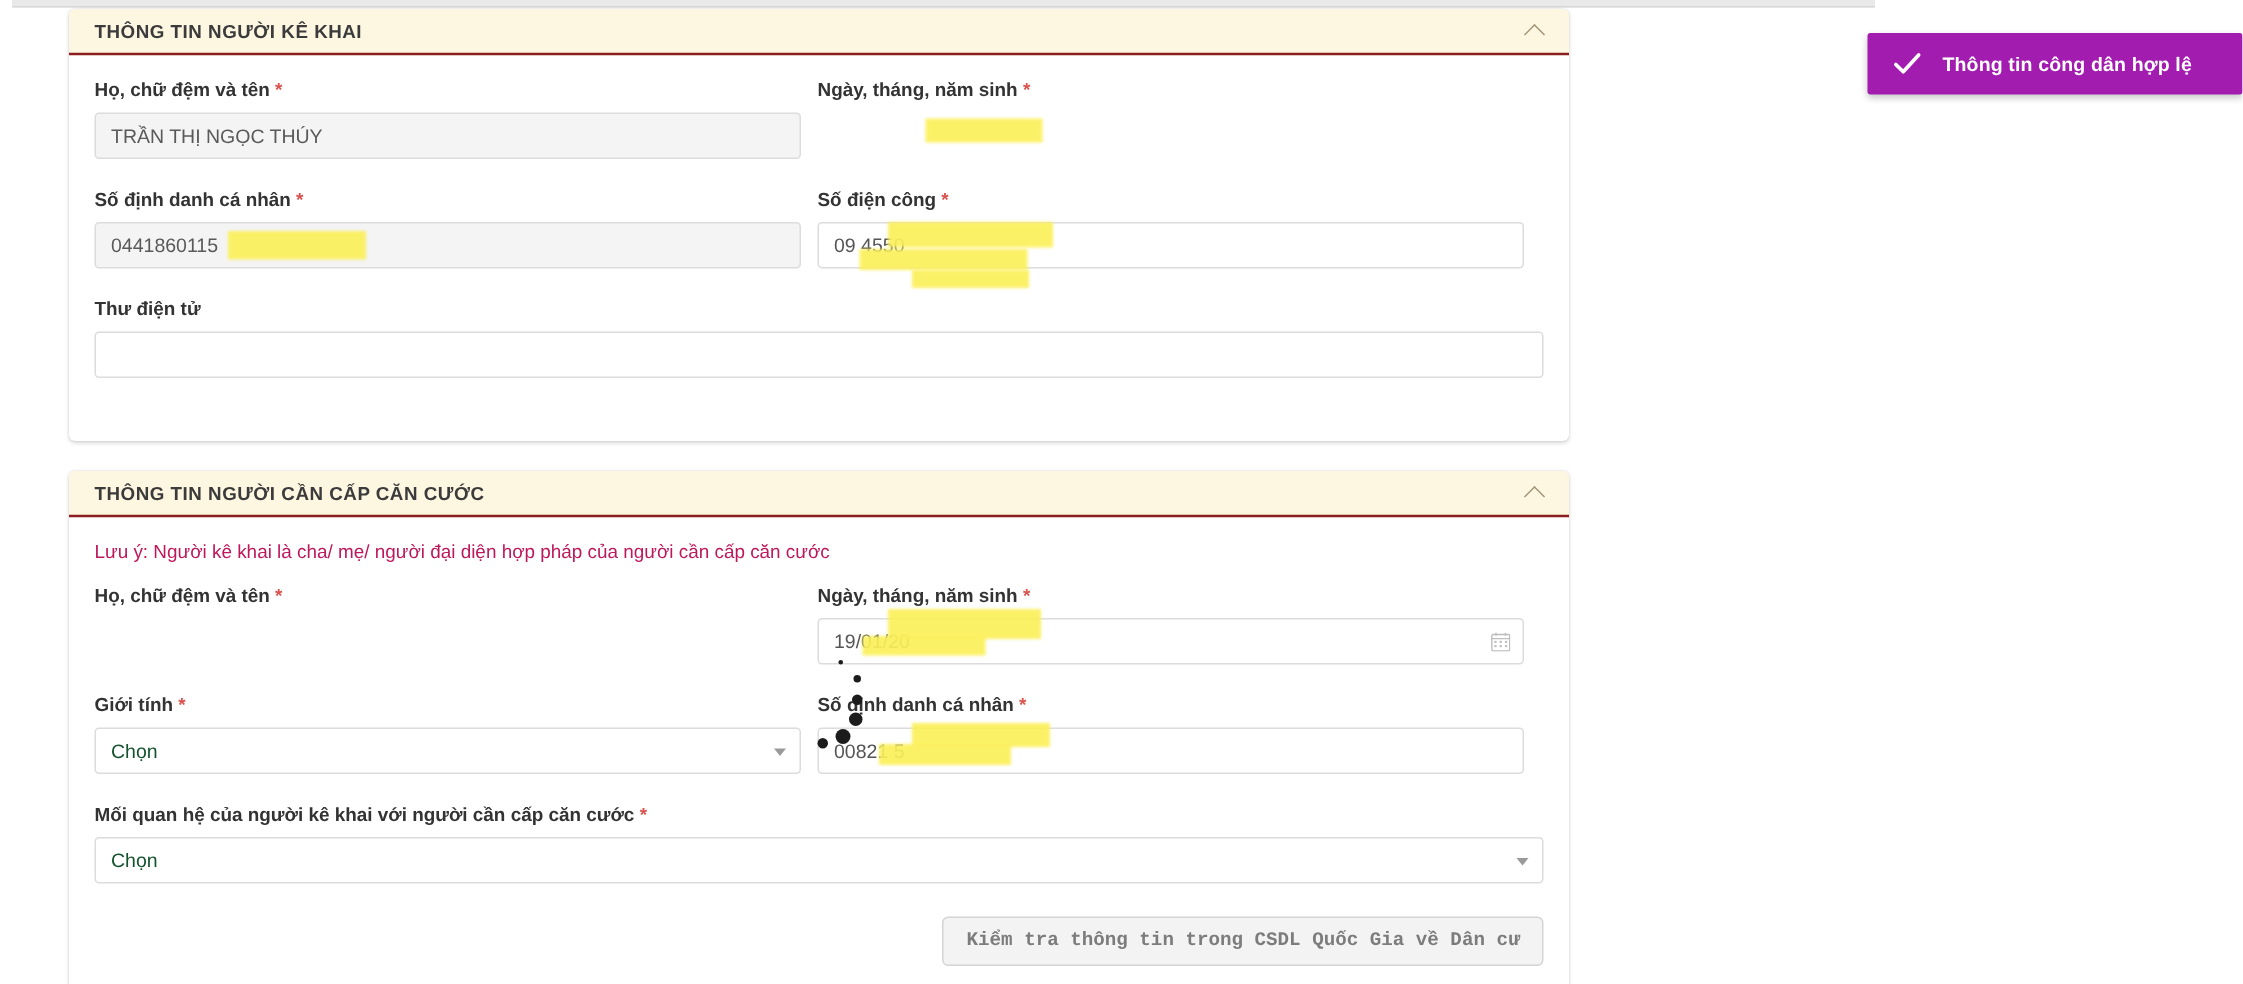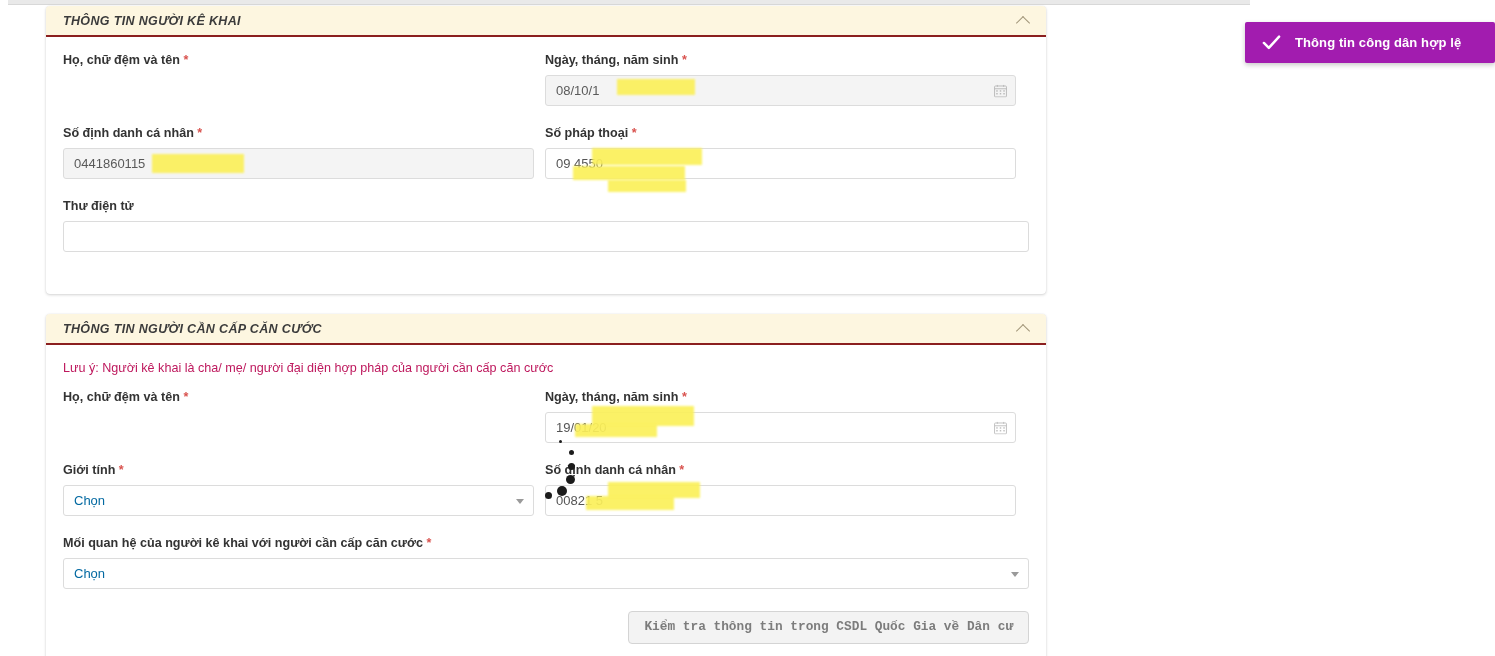--- a/index.html
+++ b/index.html
@@ -63,7 +63,6 @@
     letter-spacing: .35px;
     color: #3b3b3b;
     flex: 1;
-    font-style: italic;
   }
   .chevron-up {
     width: 16px; height: 16px;

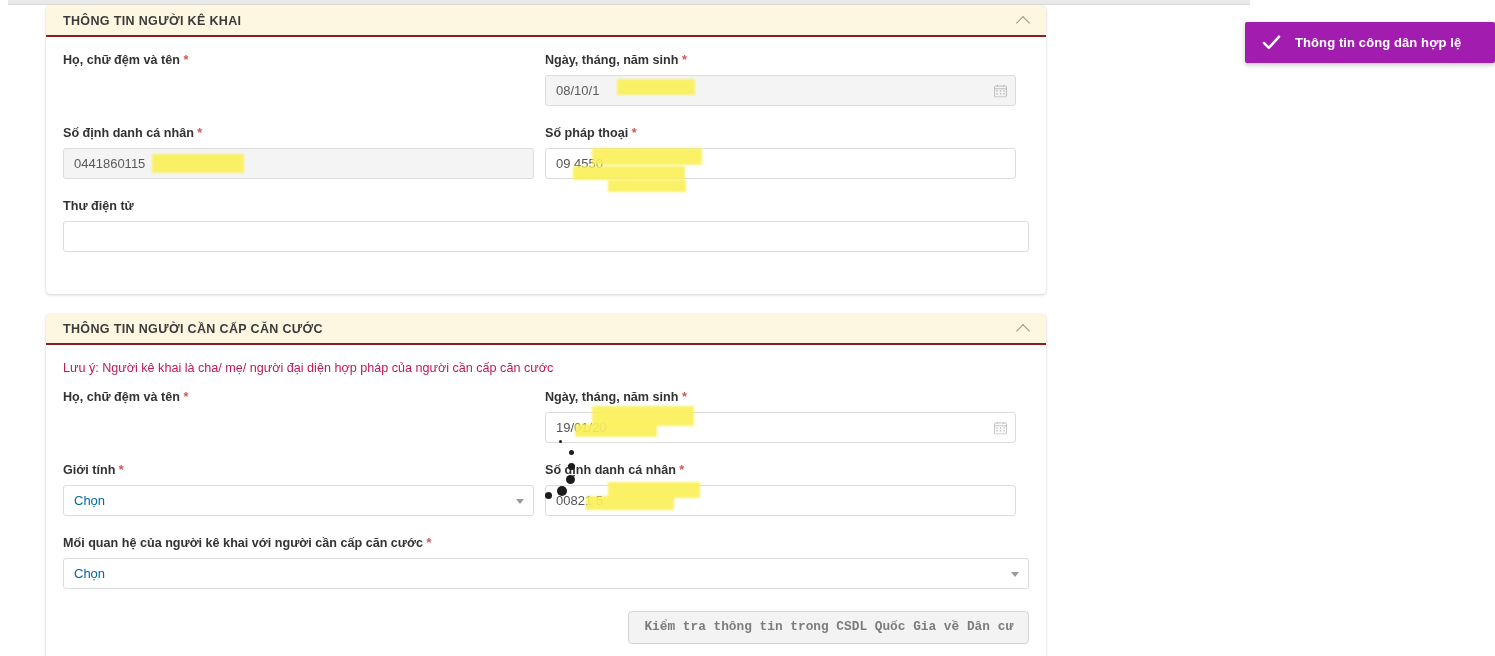--- a/index.html
+++ b/index.html
@@ -223,6 +223,7 @@
             <span>Họ, chữ đệm và tên</span>
             <span class="req">*</span>
           </label>
+          <div class="inp readonly">TRẦN THỊ NGỌC THÚY</div>
         </div>
 
         <div class="col field">

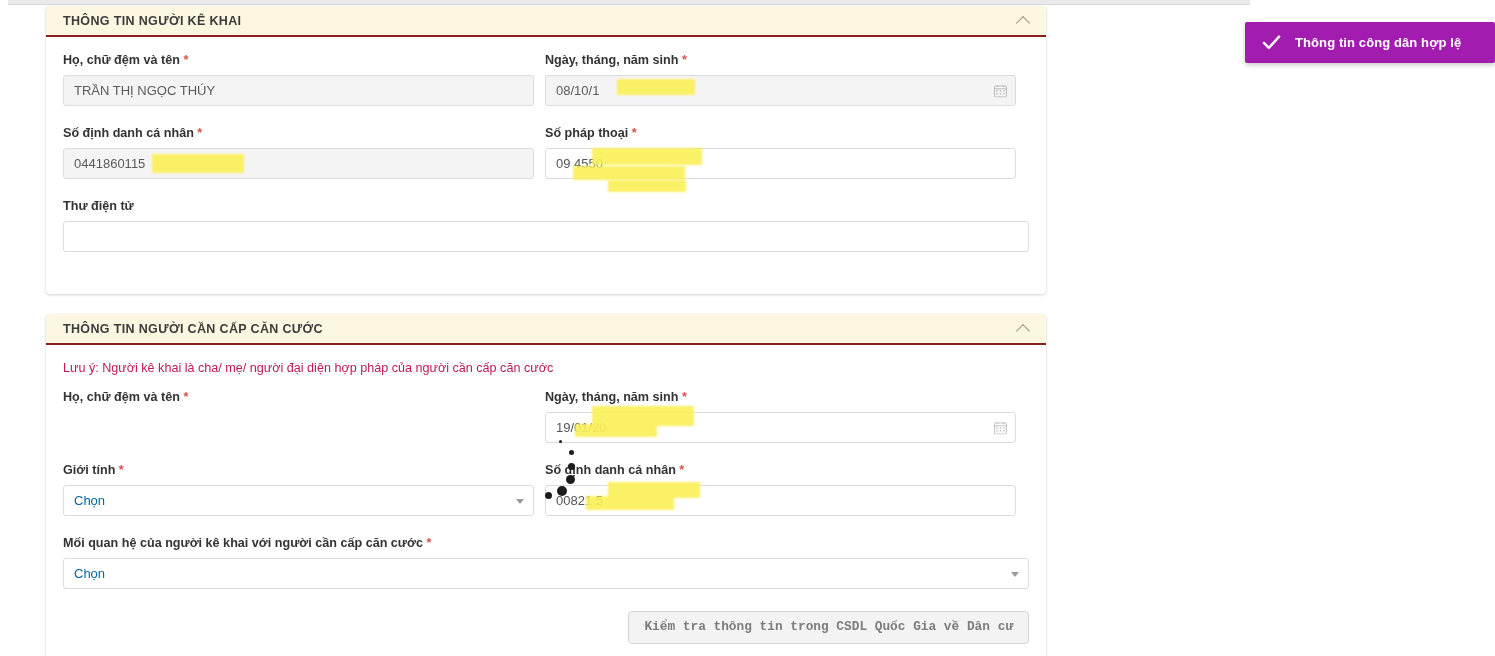--- a/index.html
+++ b/index.html
@@ -231,21 +231,6 @@
             <span>Ngày, tháng, năm sinh</span>
             <span class="req">*</span>
           </label>
-          <div class="inp-wrap">
-            <div class="inp readonly with-icon">08/10/1</div>
-            <svg class="cal-icon" viewBox="0 0 14 14">
-              <rect x="0.6" y="1.6" width="12.8" height="11.8" rx="1" fill="none" stroke="#6f6f6f" stroke-width="1"></rect>
-              <line x1="0.6" y1="4.6" x2="13.4" y2="4.6" stroke="#6f6f6f" stroke-width="1"></line>
-              <line x1="3.6" y1="0.4" x2="3.6" y2="2.6" stroke="#6f6f6f" stroke-width="1"></line>
-              <line x1="10.4" y1="0.4" x2="10.4" y2="2.6" stroke="#6f6f6f" stroke-width="1"></line>
-              <rect x="2.4" y="6.2" width="1.6" height="1.5" fill="#6f6f6f"></rect>
-              <rect x="6.2" y="6.2" width="1.6" height="1.5" fill="#6f6f6f"></rect>
-              <rect x="10" y="6.2" width="1.6" height="1.5" fill="#6f6f6f"></rect>
-              <rect x="2.4" y="9.2" width="1.6" height="1.5" fill="#6f6f6f"></rect>
-              <rect x="6.2" y="9.2" width="1.6" height="1.5" fill="#6f6f6f"></rect>
-              <rect x="10" y="9.2" width="1.6" height="1.5" fill="#6f6f6f"></rect>
-            </svg>
-          </div>
         </div>
       </div>
 

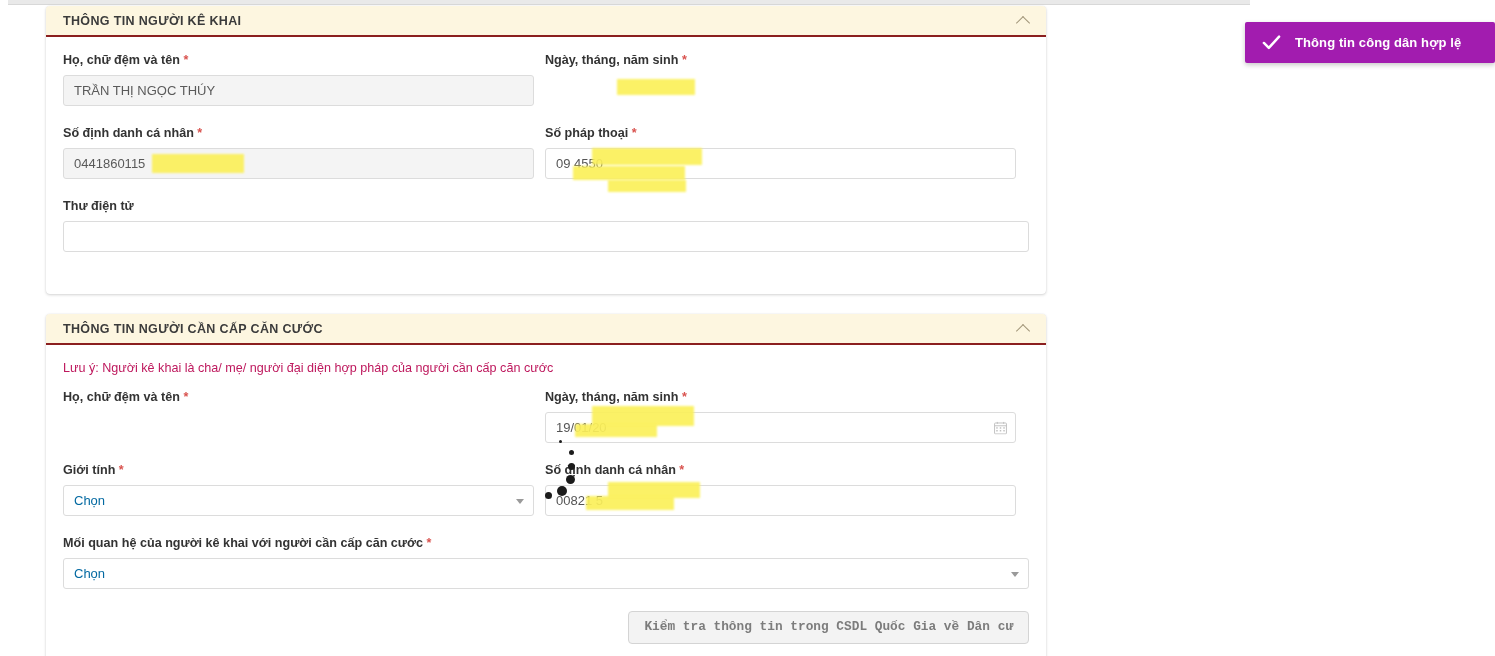--- a/index.html
+++ b/index.html
@@ -245,7 +245,7 @@
 
         <div class="col field">
           <label class="fl">
-            <span>Số pháp thoại</span>
+            <span>Số điện công</span>
             <span class="req">*</span>
           </label>
           <div class="inp">09  4550</div>

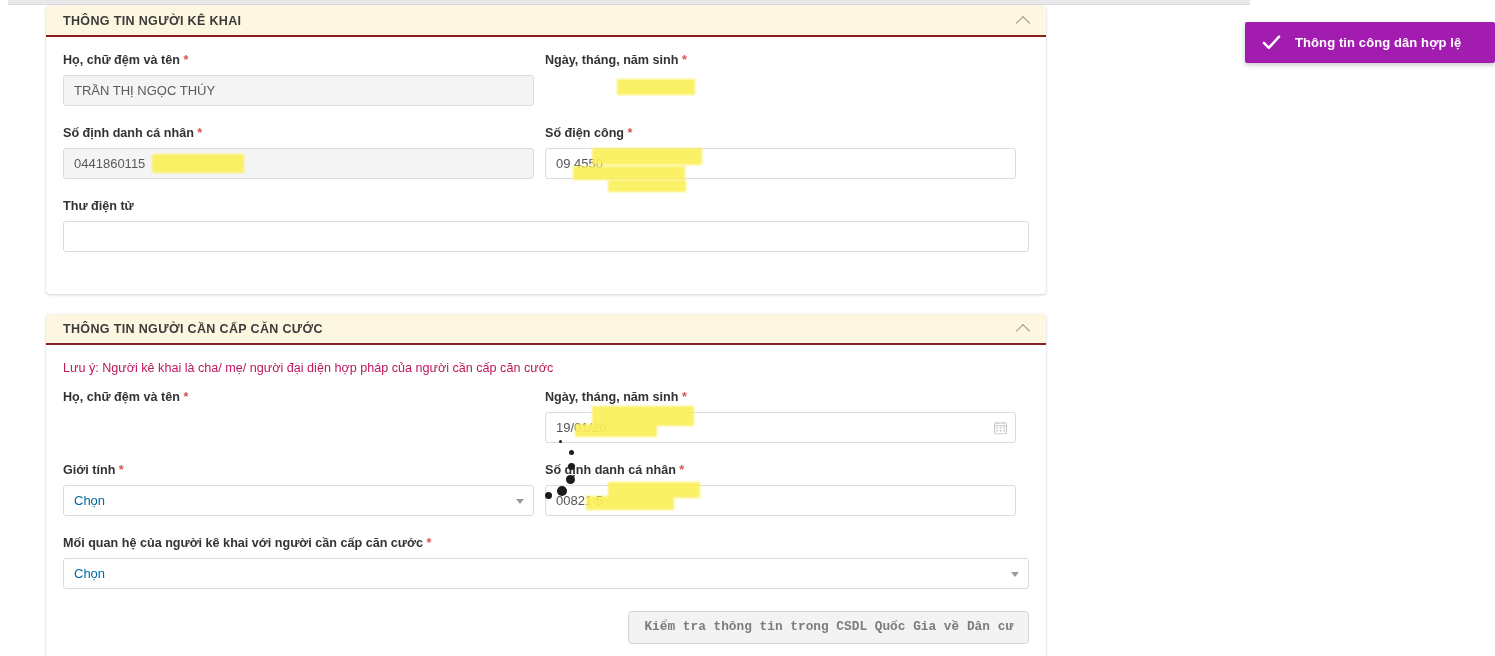--- a/index.html
+++ b/index.html
@@ -113,7 +113,7 @@
   }
   .inp.readonly { background: #f4f4f4; color: #5a5a5a; }
   .inp.with-icon { padding-right: 30px; }
-  .ph { color: #0369a1; }
+  .ph { color: #14532d; }
 
   .inp-wrap { position: relative; }
   .cal-icon {

